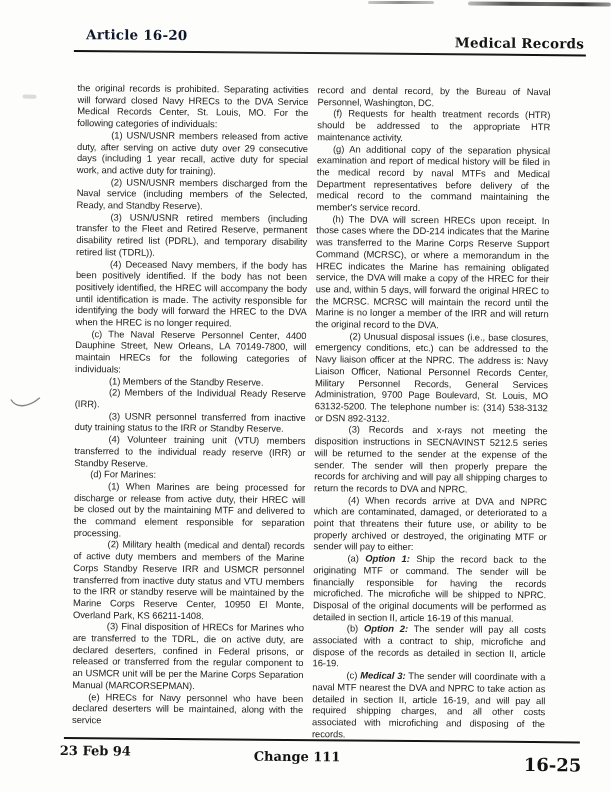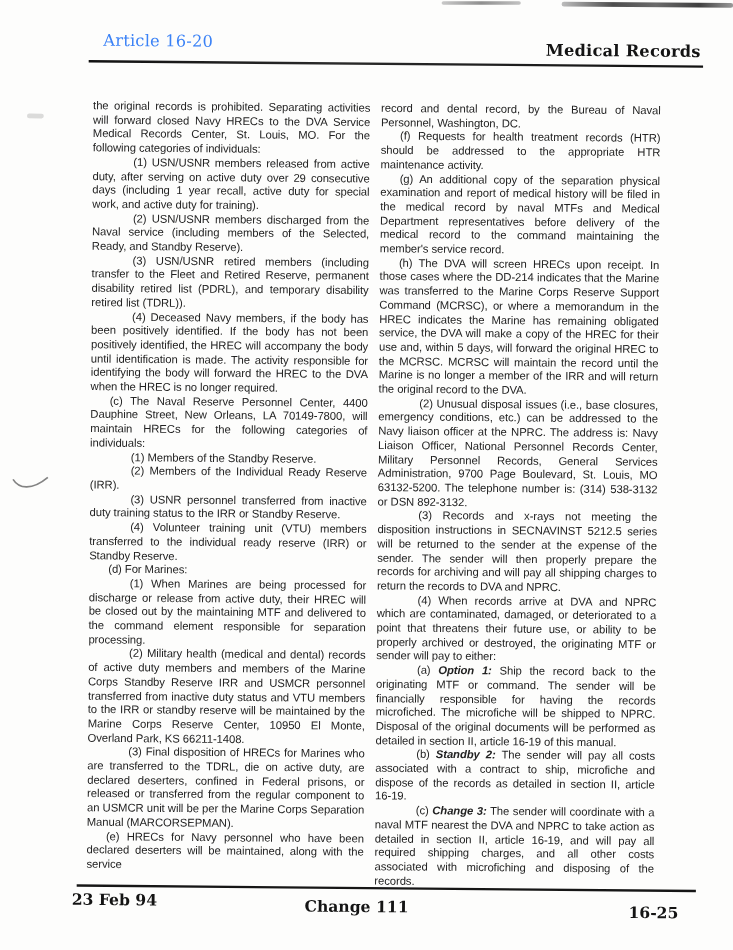--- a/index.html
+++ b/index.html
@@ -21,8 +21,8 @@
   }
   .hdr-left {
     position:absolute; left:86px; top:26px;
-    font-family:"DejaVu Serif", serif; font-weight:400;
-    font-size:13.5px; letter-spacing:.2px; color:#3b82f6;
+    font-family:"DejaVu Serif", serif; font-weight:700;
+    font-size:13.5px; letter-spacing:.2px; color:#0f172a;
   }
   .hdr-right {
     position:absolute; right:27px; top:31px;

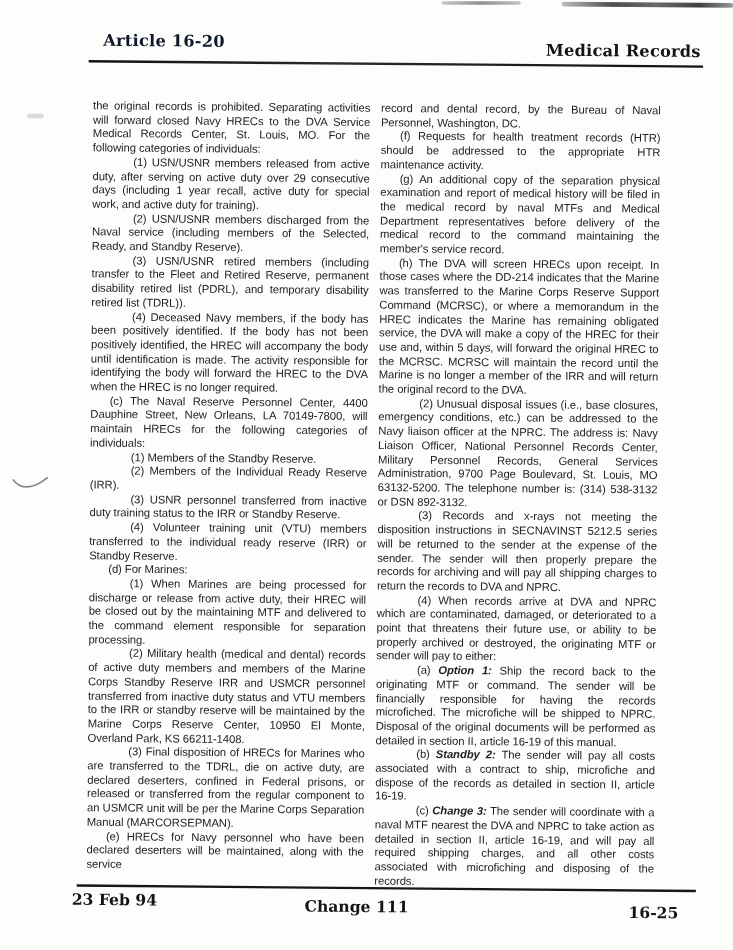--- a/index.html
+++ b/index.html
@@ -123,7 +123,7 @@
         <p class="para indent-2">(3) Records and x-rays not meeting the disposition instructions in SECNAVINST 5212.5 series will be returned to the sender at the expense of the sender. The sender will then properly prepare the records for archiving and will pay all shipping charges to return the records to DVA and NPRC.</p>
         <p class="para indent-2">(4) When records arrive at DVA and NPRC which are contaminated, damaged, or deteriorated to a point that threatens their future use, or ability to be properly archived or destroyed, the originating MTF or sender will pay to either:</p>
         <p class="para indent-2">(a) <span class="opt">Option 1:</span> Ship the record back to the originating MTF or command. The sender will be financially responsible for having the records microfiched. The microfiche will be shipped to NPRC. Disposal of the original documents will be performed as detailed in section II, article 16-19 of this manual.</p>
-        <p class="para indent-2">(b) <span class="opt">Standby 2:</span> The sender will pay all costs associated with a contract to ship, microfiche and dispose of the records as detailed in section II, article 16-19.</p>
+        <p class="para indent-2">(b) <span class="opt">Option 2:</span> The sender will pay all costs associated with a contract to ship, microfiche and dispose of the records as detailed in section II, article 16-19.</p>
         <p class="para indent-2">(c) <span class="opt">Change 3:</span> The sender will coordinate with a naval MTF nearest the DVA and NPRC to take action as detailed in section II, article 16-19, and will pay all required shipping charges, and all other costs associated with microfiching and disposing of the records.</p>
       </div>
 

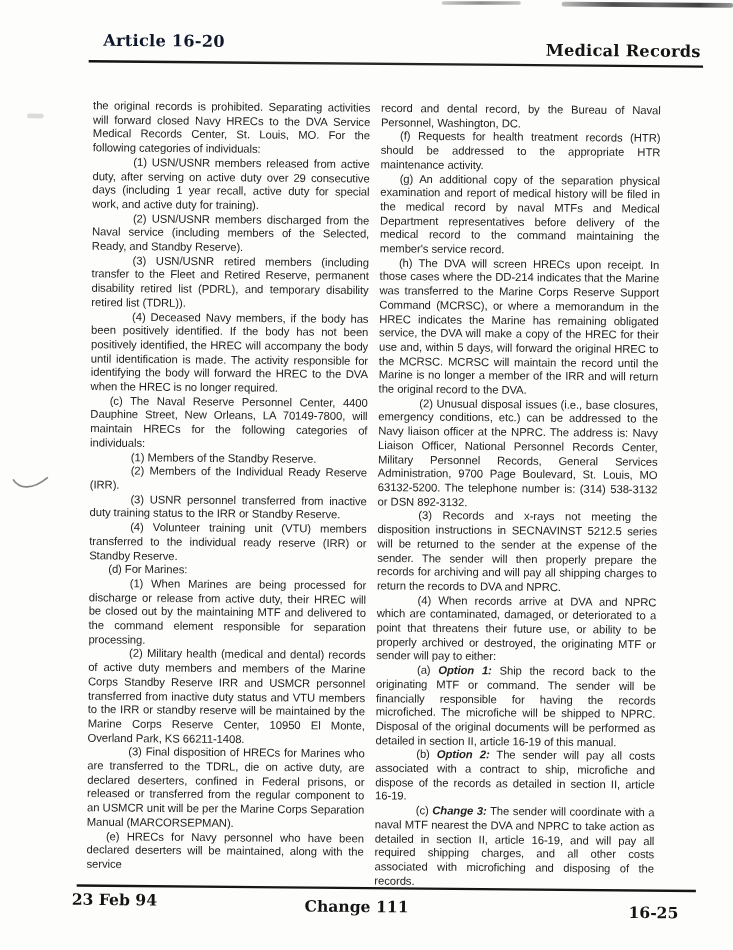--- a/index.html
+++ b/index.html
@@ -124,7 +124,7 @@
         <p class="para indent-2">(4) When records arrive at DVA and NPRC which are contaminated, damaged, or deteriorated to a point that threatens their future use, or ability to be properly archived or destroyed, the originating MTF or sender will pay to either:</p>
         <p class="para indent-2">(a) <span class="opt">Option 1:</span> Ship the record back to the originating MTF or command. The sender will be financially responsible for having the records microfiched. The microfiche will be shipped to NPRC. Disposal of the original documents will be performed as detailed in section II, article 16-19 of this manual.</p>
         <p class="para indent-2">(b) <span class="opt">Option 2:</span> The sender will pay all costs associated with a contract to ship, microfiche and dispose of the records as detailed in section II, article 16-19.</p>
-        <p class="para indent-2">(c) <span class="opt">Change 3:</span> The sender will coordinate with a naval MTF nearest the DVA and NPRC to take action as detailed in section II, article 16-19, and will pay all required shipping charges, and all other costs associated with microfiching and disposing of the records.</p>
+        <p class="para indent-2">(c) <span class="opt">Medical 3:</span> The sender will coordinate with a naval MTF nearest the DVA and NPRC to take action as detailed in section II, article 16-19, and will pay all required shipping charges, and all other costs associated with microfiching and disposing of the records.</p>
       </div>
 
     <div class="ftr-rule"></div>

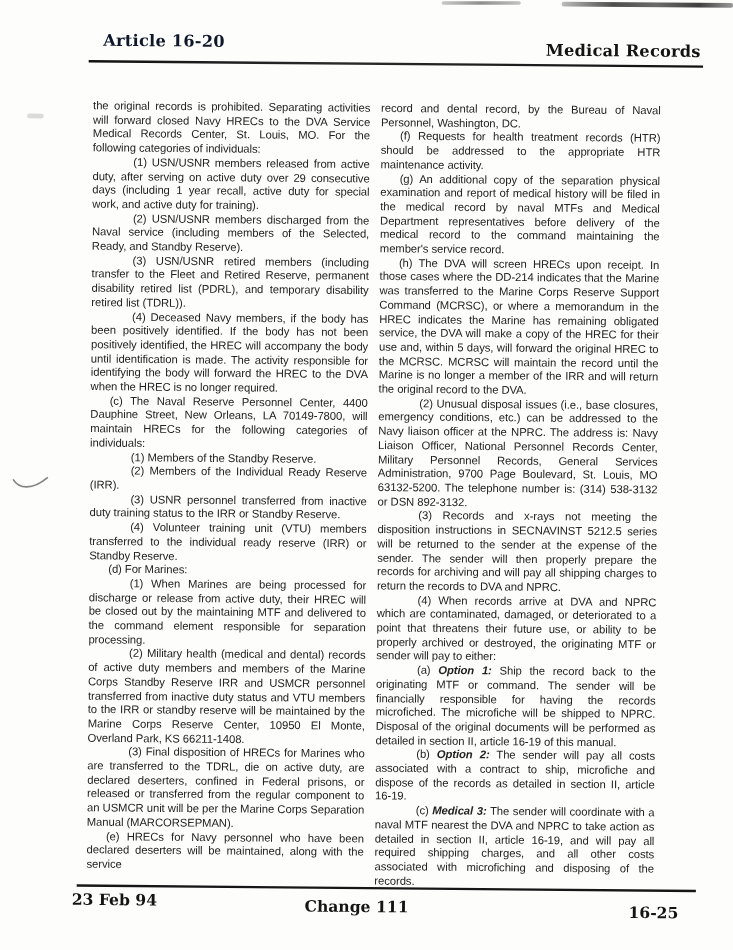--- a/index.html
+++ b/index.html
@@ -61,7 +61,7 @@
   }
   .ftr-page {
     position:absolute; left:530px; top:750px;
-    font-family:"DejaVu Serif", serif; font-weight:700; font-size:13px; color:#141414;text-align:center;
+    font-family:"DejaVu Serif", serif; font-weight:700; font-size:18px; color:#141414;text-align:center;
   }
   
   .streak-1 {

